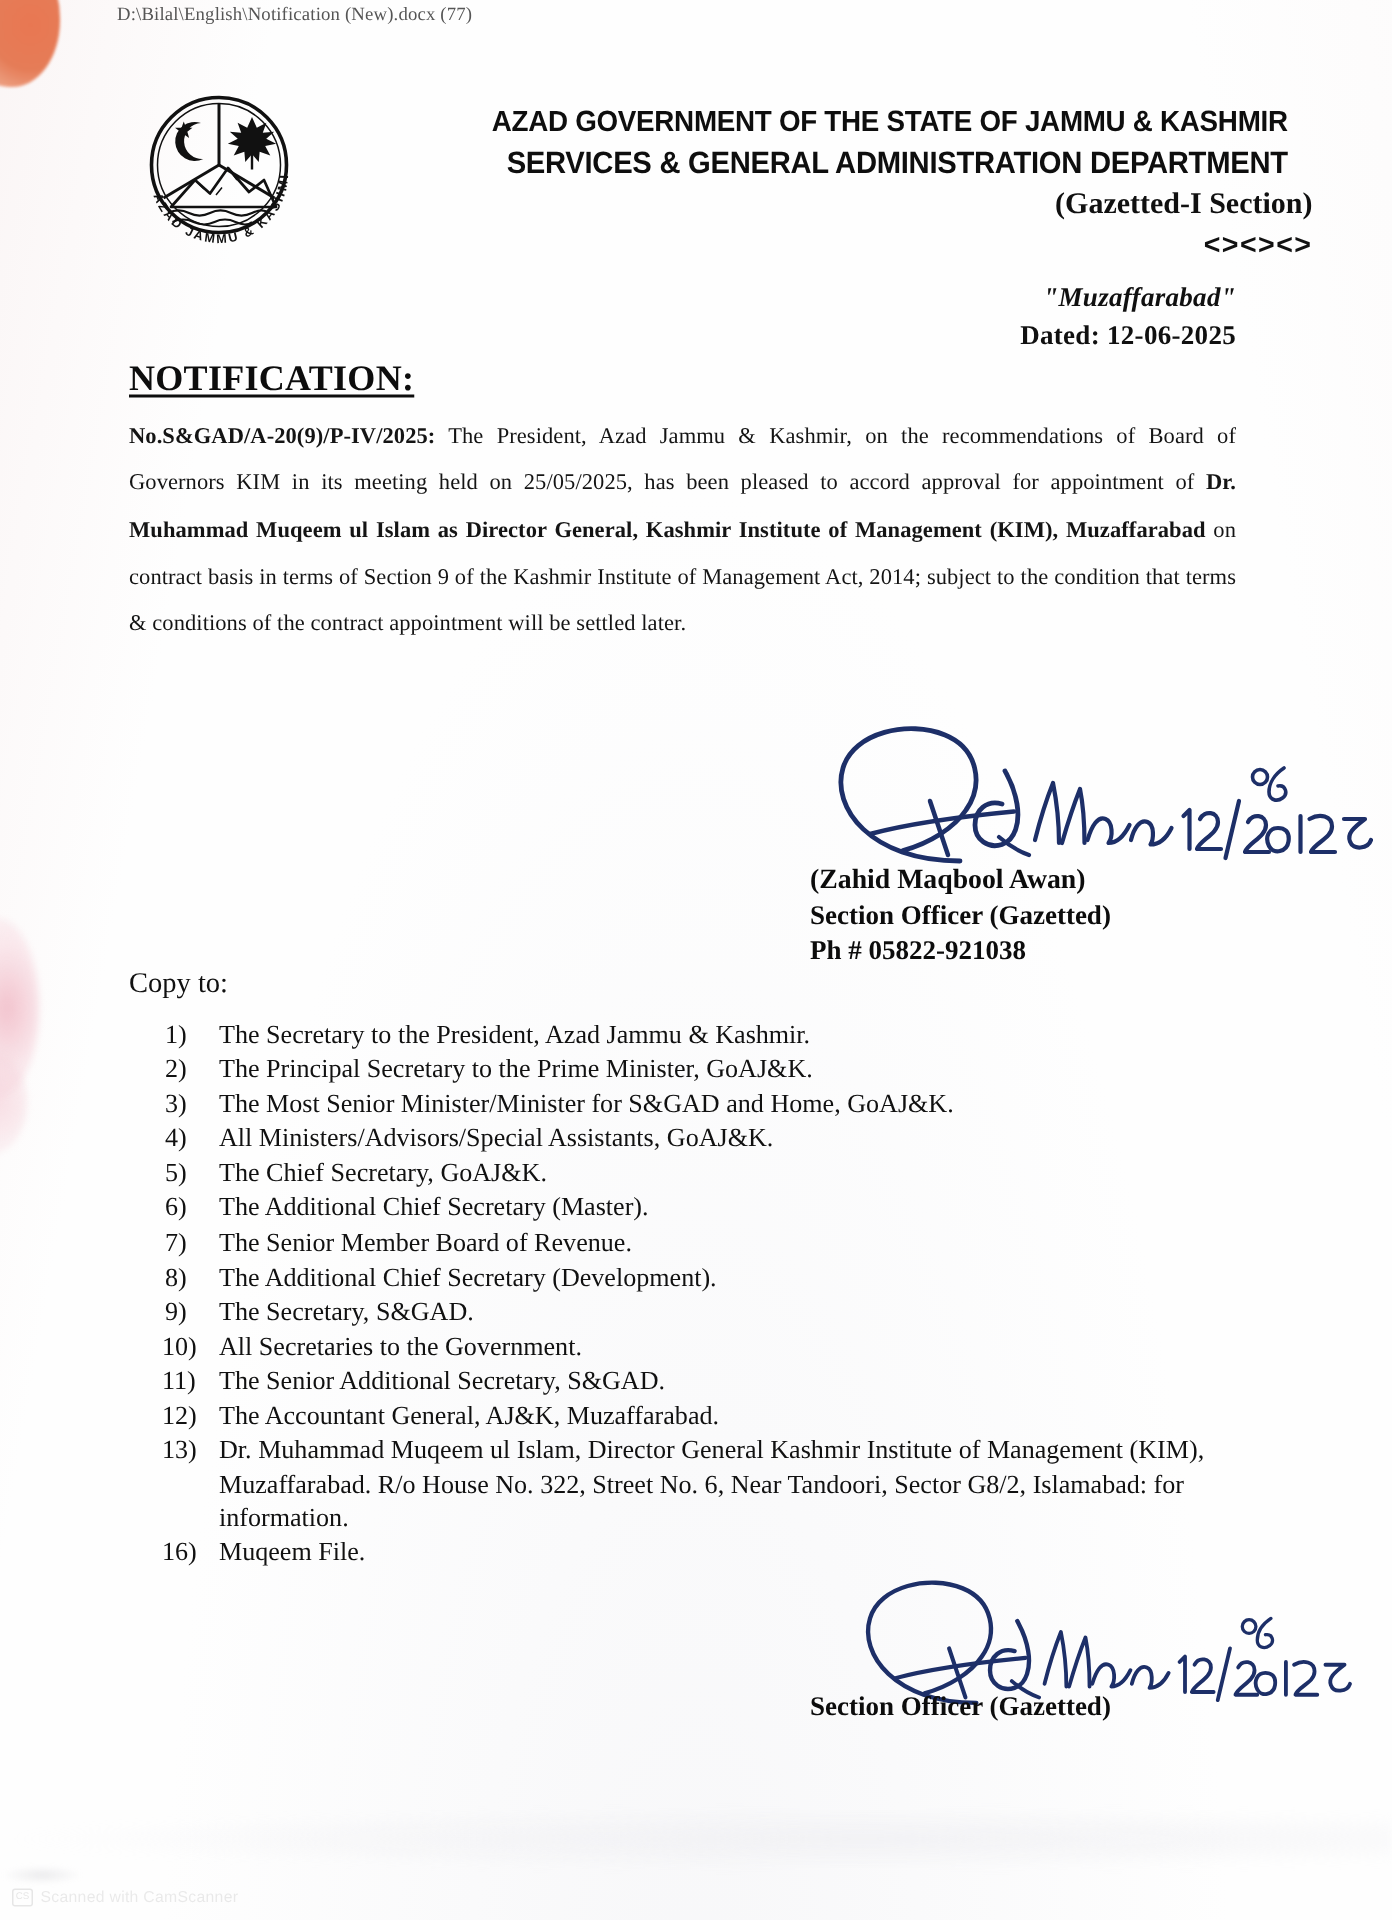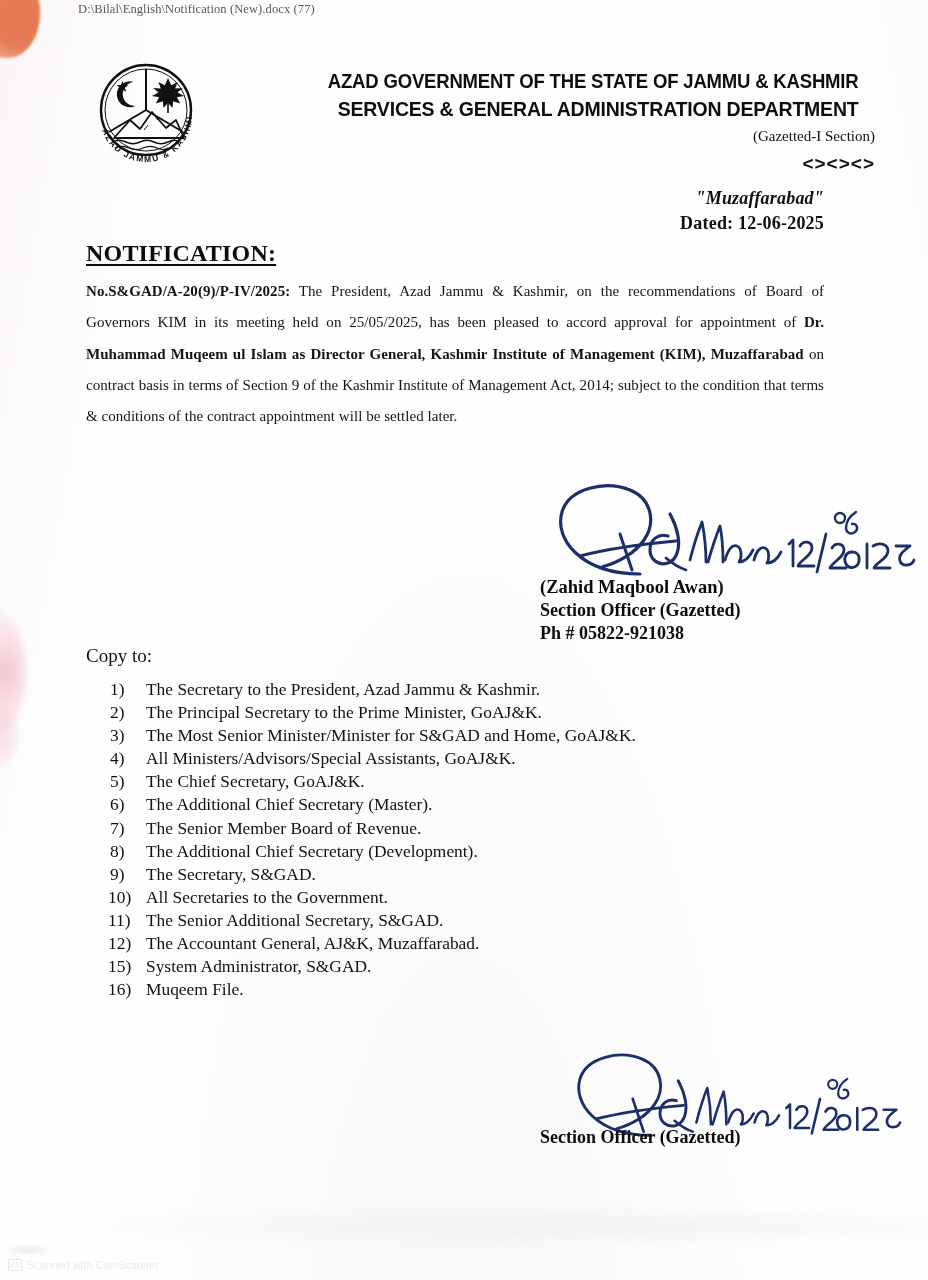--- a/index.html
+++ b/index.html
@@ -131,8 +131,8 @@
   }
   .lh-line3 {
     font-family: "Liberation Serif", serif;
-    font-weight: normal;
-    font-size: 15px;
+    font-weight: bold;
+    font-size: 20px;
     line-height: 26px;
     color: #101010;
   }

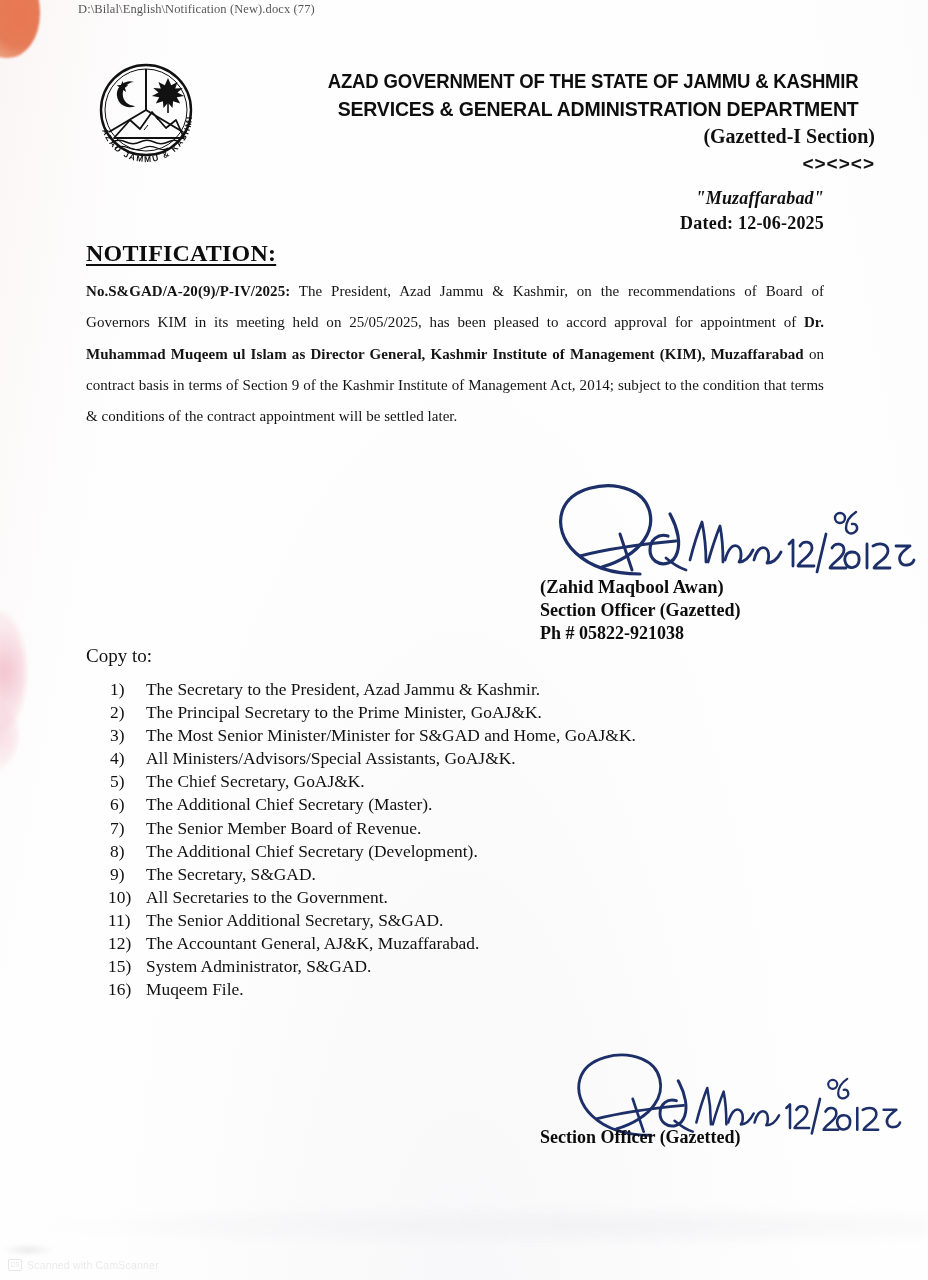--- a/index.html
+++ b/index.html
@@ -473,6 +473,10 @@
     <div class="copy-item">
       <span class="copy-num wide">12)</span>
       <span class="copy-text">The Accountant General, AJ&amp;K, Muzaffarabad.</span>
+    </div>
+    <div class="copy-item">
+      <span class="copy-num wide">13)</span>
+      <span class="copy-text">Dr. Muhammad Muqeem ul Islam, Director General Kashmir Institute of Management (KIM), Muzaffarabad. R/o House No. 322, Street No. 6, Near Tandoori, Sector G8/2, Islamabad: for information.</span>
     </div>
     <div class="copy-item">
       <span class="copy-num wide">15)</span>

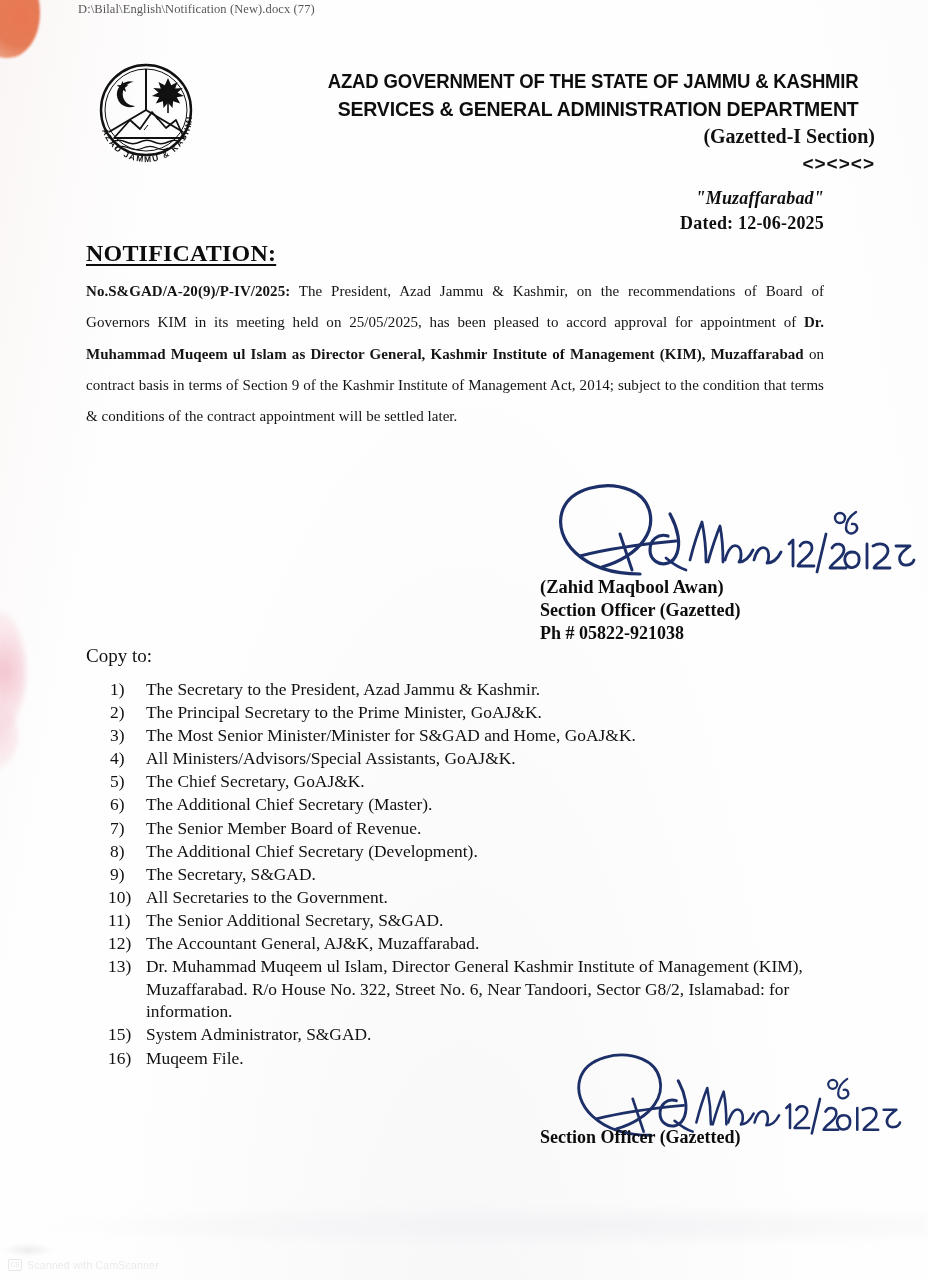--- a/index.html
+++ b/index.html
@@ -477,10 +477,6 @@
     <div class="copy-item">
       <span class="copy-num wide">13)</span>
       <span class="copy-text">Dr. Muhammad Muqeem ul Islam, Director General Kashmir Institute of Management (KIM), Muzaffarabad. R/o House No. 322, Street No. 6, Near Tandoori, Sector G8/2, Islamabad: for information.</span>
-    </div>
-    <div class="copy-item">
-      <span class="copy-num wide">15)</span>
-      <span class="copy-text">System Administrator, S&amp;GAD.</span>
     </div>
     <div class="copy-item">
       <span class="copy-num wide">16)</span>

